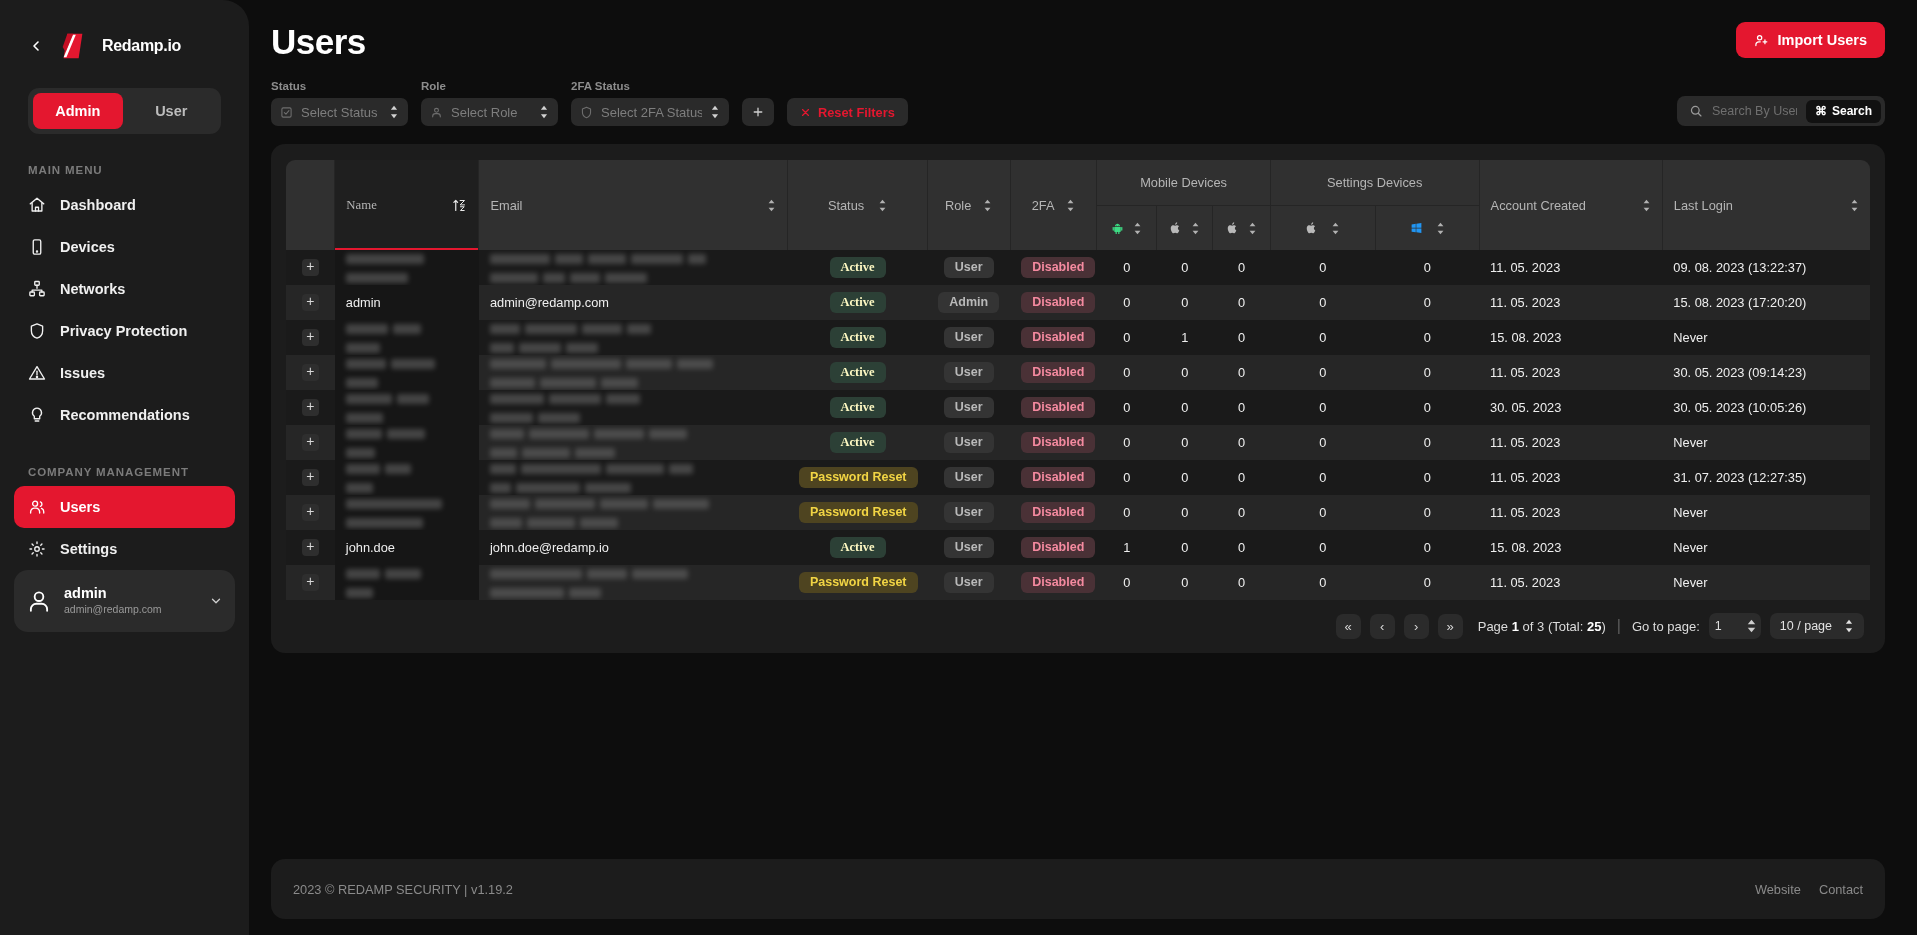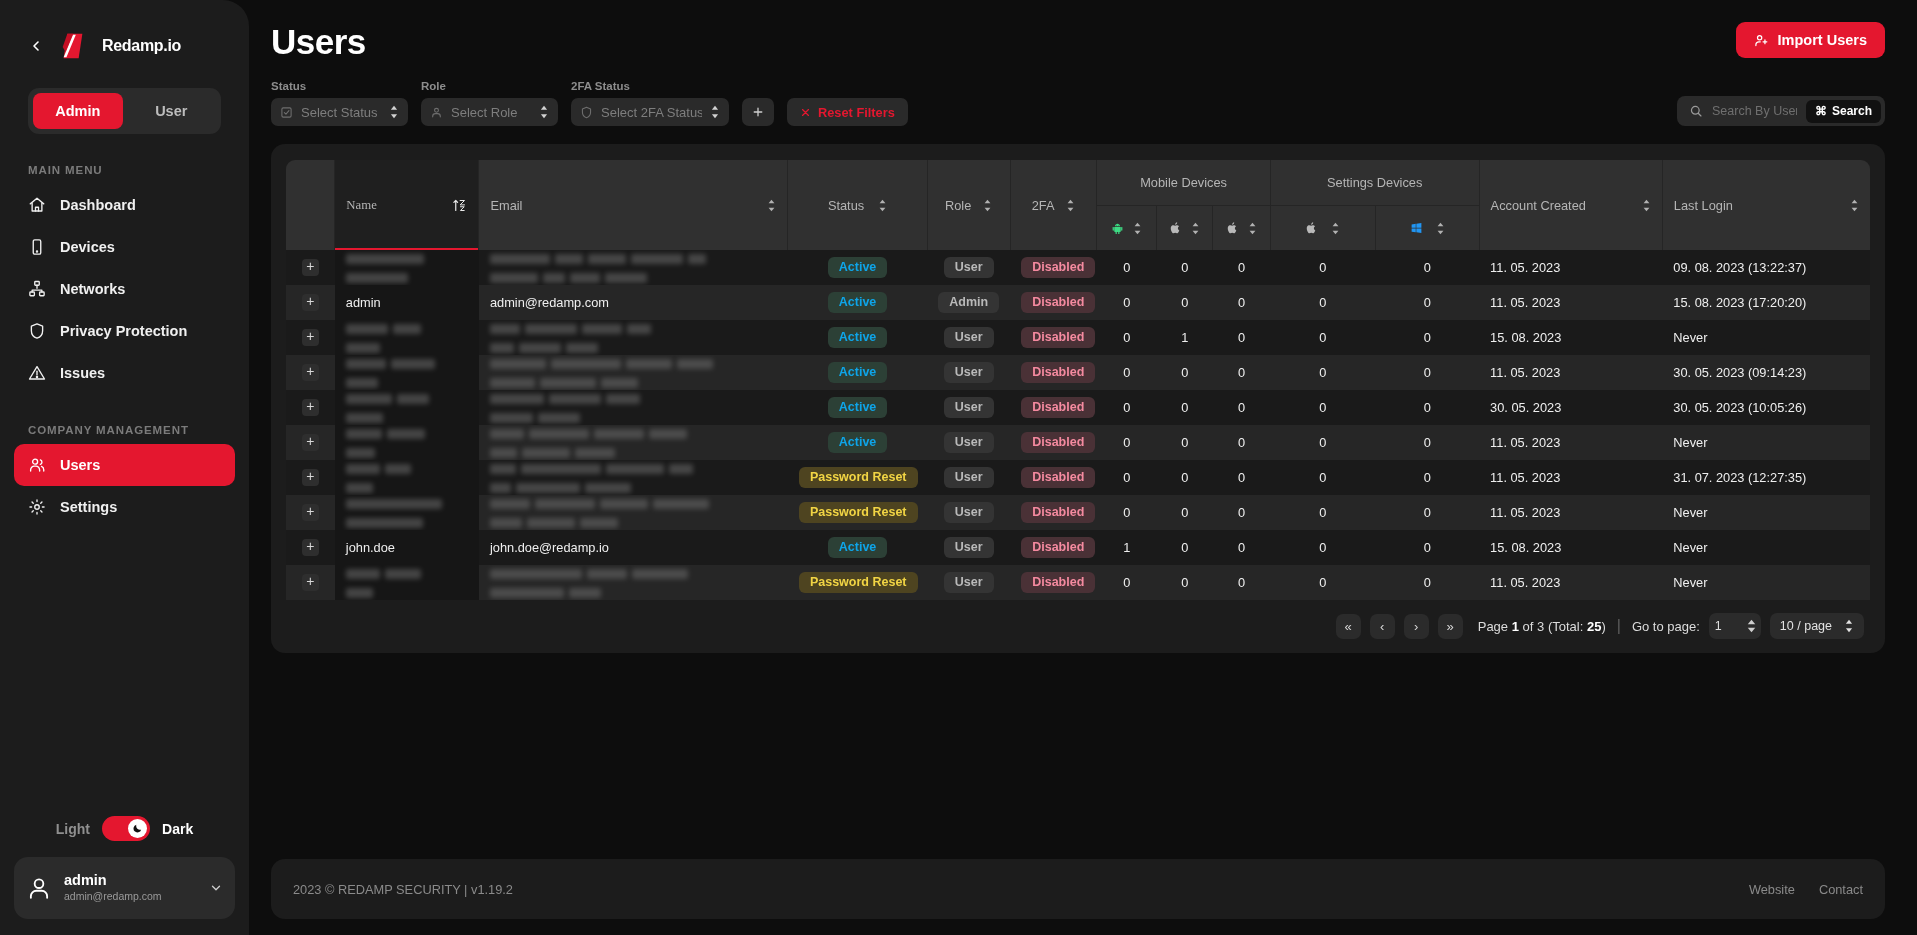--- a/index.html
+++ b/index.html
@@ -216,7 +216,7 @@
     padding: 3px 11px; font-size: 12.5px; font-weight: 700;
     line-height: 1.25;
   }
-  .b-active { background: #2c4036; color: #0ea5e9; }
+  .b-active { background: #2c4036; color: #fef9c3; font-family: Liberation Serif, serif; }
   .b-pwreset { background: #4e4420; color: #f2d544; }
   .b-role { background: #343434; color: #b9b9b9; font-weight: 600; }
   .b-2fa-off { background: #4a3136; color: #f58aa0; }

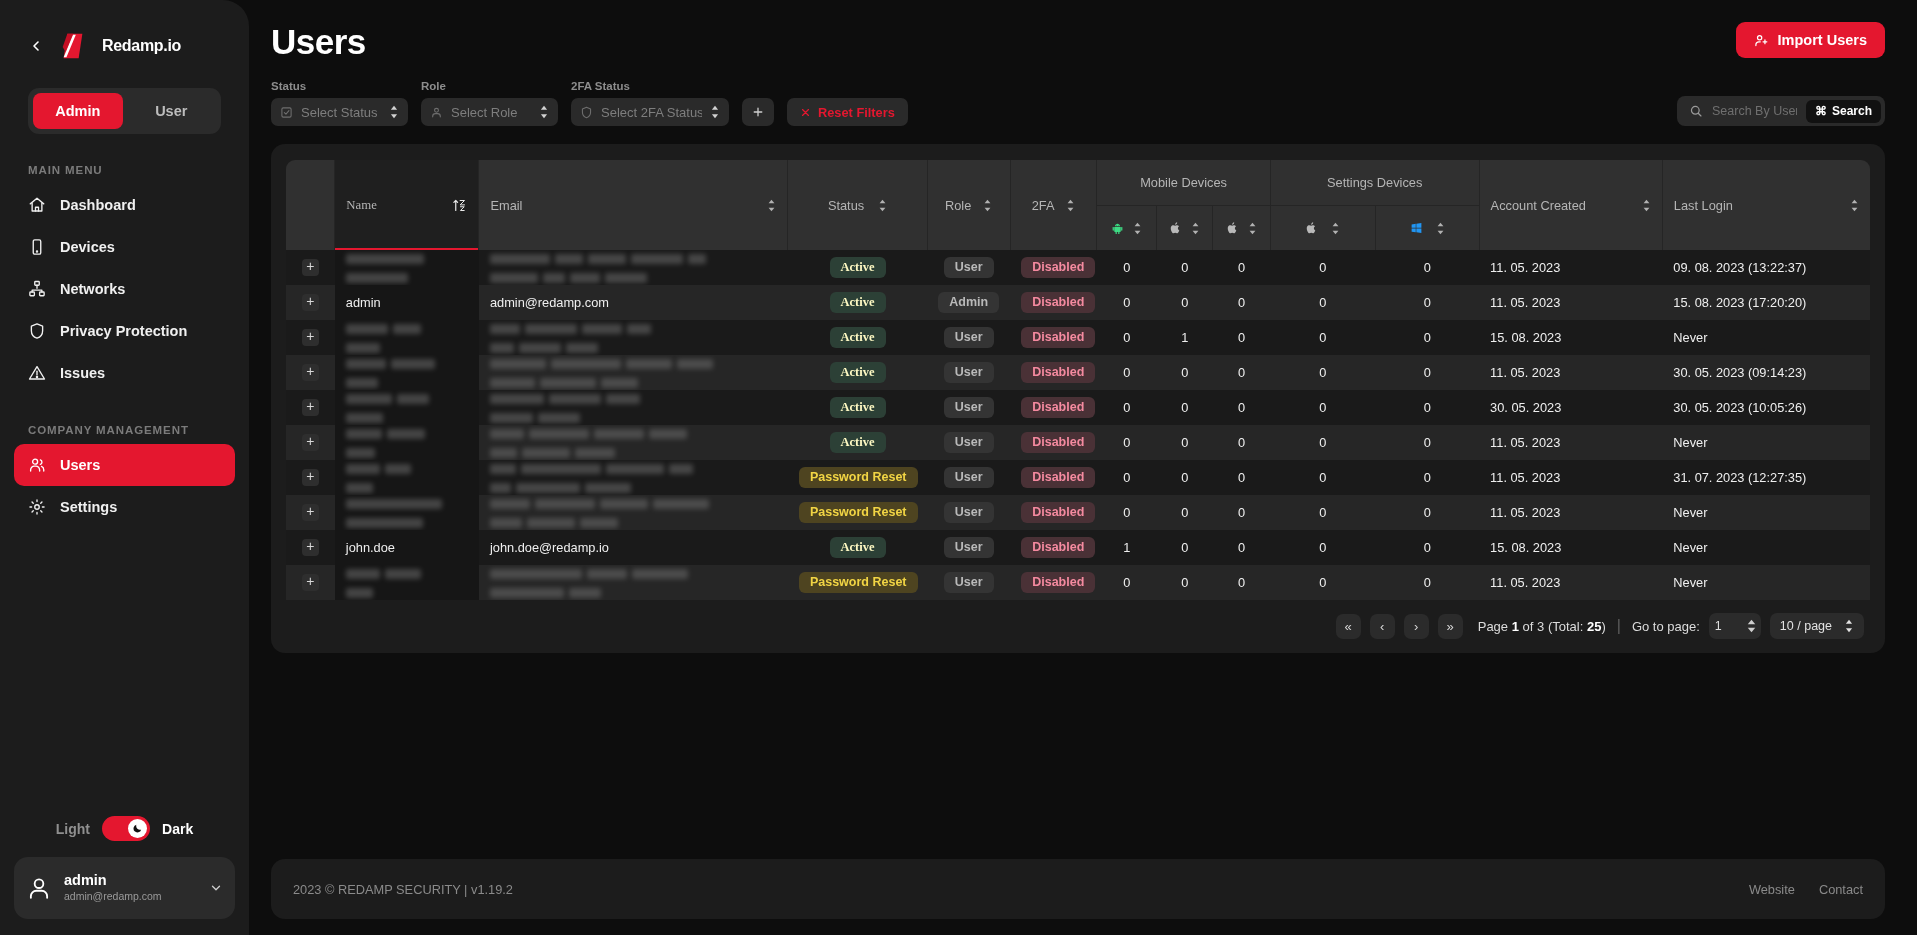--- a/index.html
+++ b/index.html
@@ -330,6 +330,13 @@
         <circle cx="12" cy="17.2" r=".8" fill="currentColor"></circle>
       </svg>
     <span>Issues</span>
+  </a>
+  <a class="nav-item">
+    <svg class="ic" viewBox="0 0 24 24" fill="none" stroke="currentColor" stroke-width="1.8" stroke-linecap="round" stroke-linejoin="round">
+        <path d="M12 2.8a6 6 0 0 0-3.6 10.8V17h7.2v-3.4A6 6 0 0 0 12 2.8z"></path>
+        <path d="M9.6 20h4.8"></path>
+      </svg>
+    <span>Recommendations</span>
   </a>
 
   <div class="menu-label">COMPANY MANAGEMENT</div>

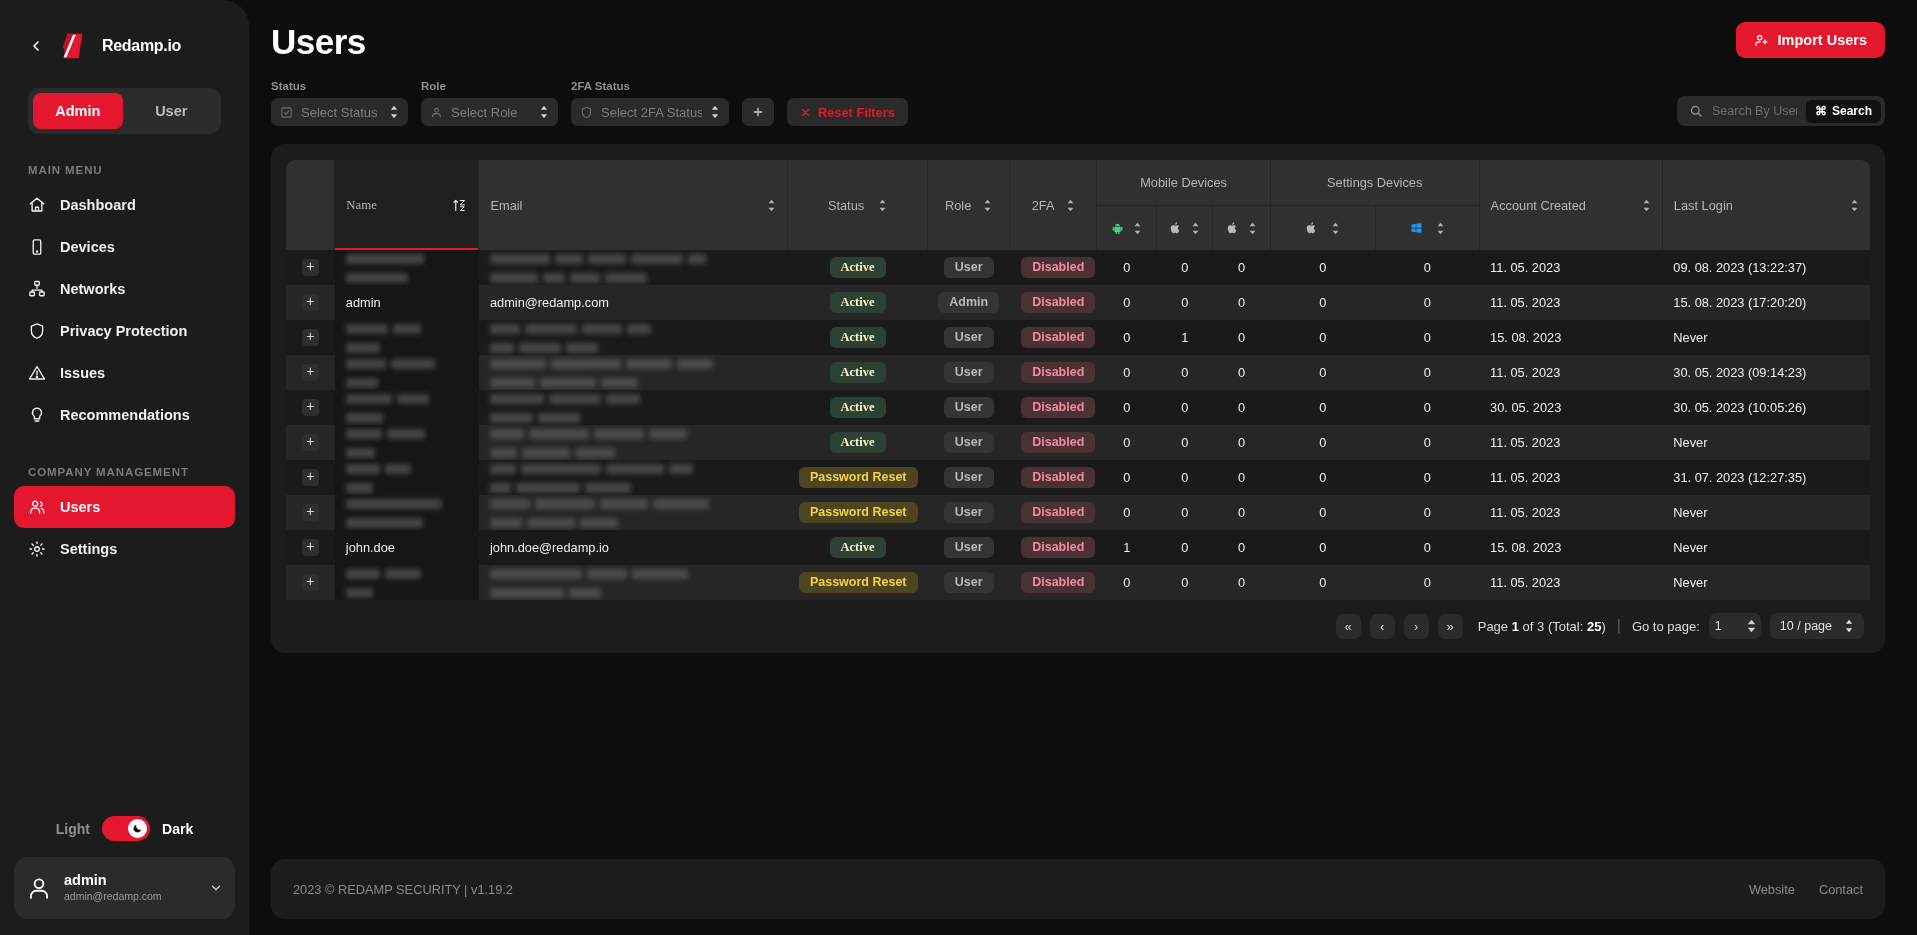--- a/index.html
+++ b/index.html
@@ -358,17 +358,6 @@
     <span>Settings</span>
   </a>
 
-  <div class="theme-row">
-    <span class="theme-word dim">Light</span>
-    <div class="switch">
-      <div class="knob">
-        <svg width="11" height="11" viewBox="0 0 24 24" fill="#111">
-            <path d="M20 14.5A8.5 8.5 0 0 1 9.5 4 8.5 8.5 0 1 0 20 14.5z"></path>
-          </svg>
-      </div>
-    </div>
-    <span class="theme-word">Dark</span>
-  </div>
 
   <div class="user-card">
     <svg class="av" viewBox="0 0 24 24" fill="none" stroke="#ffffff" stroke-width="1.7" stroke-linecap="round">

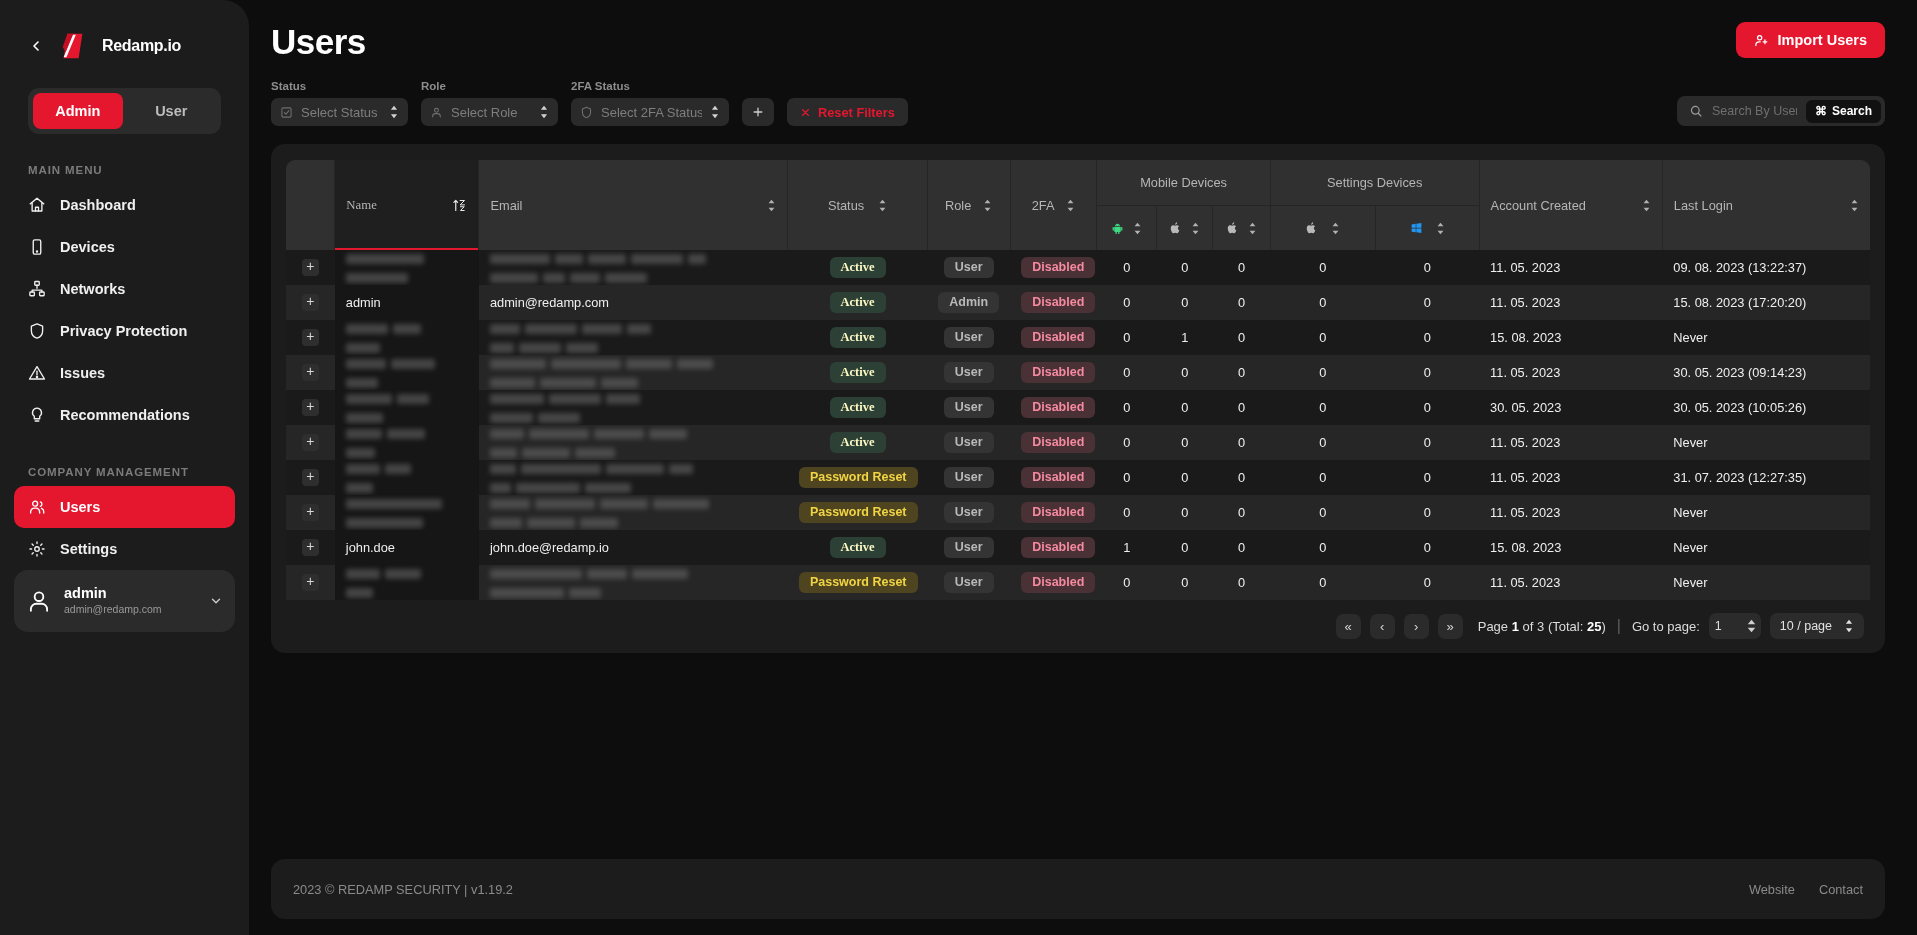--- a/index.html
+++ b/index.html
@@ -266,7 +266,7 @@
     justify-content: space-between; padding: 0 22px;
   }
   .foot-l { color: #8a8a8a; font-size: 12.8px; }
-  .foot-r { display: flex; gap: 24px; }
+  .foot-r { display: flex; gap: 18px; }
   .foot-r span { color: #8a8a8a; font-size: 12.8px; cursor: pointer; }
 </style>
 </head>

